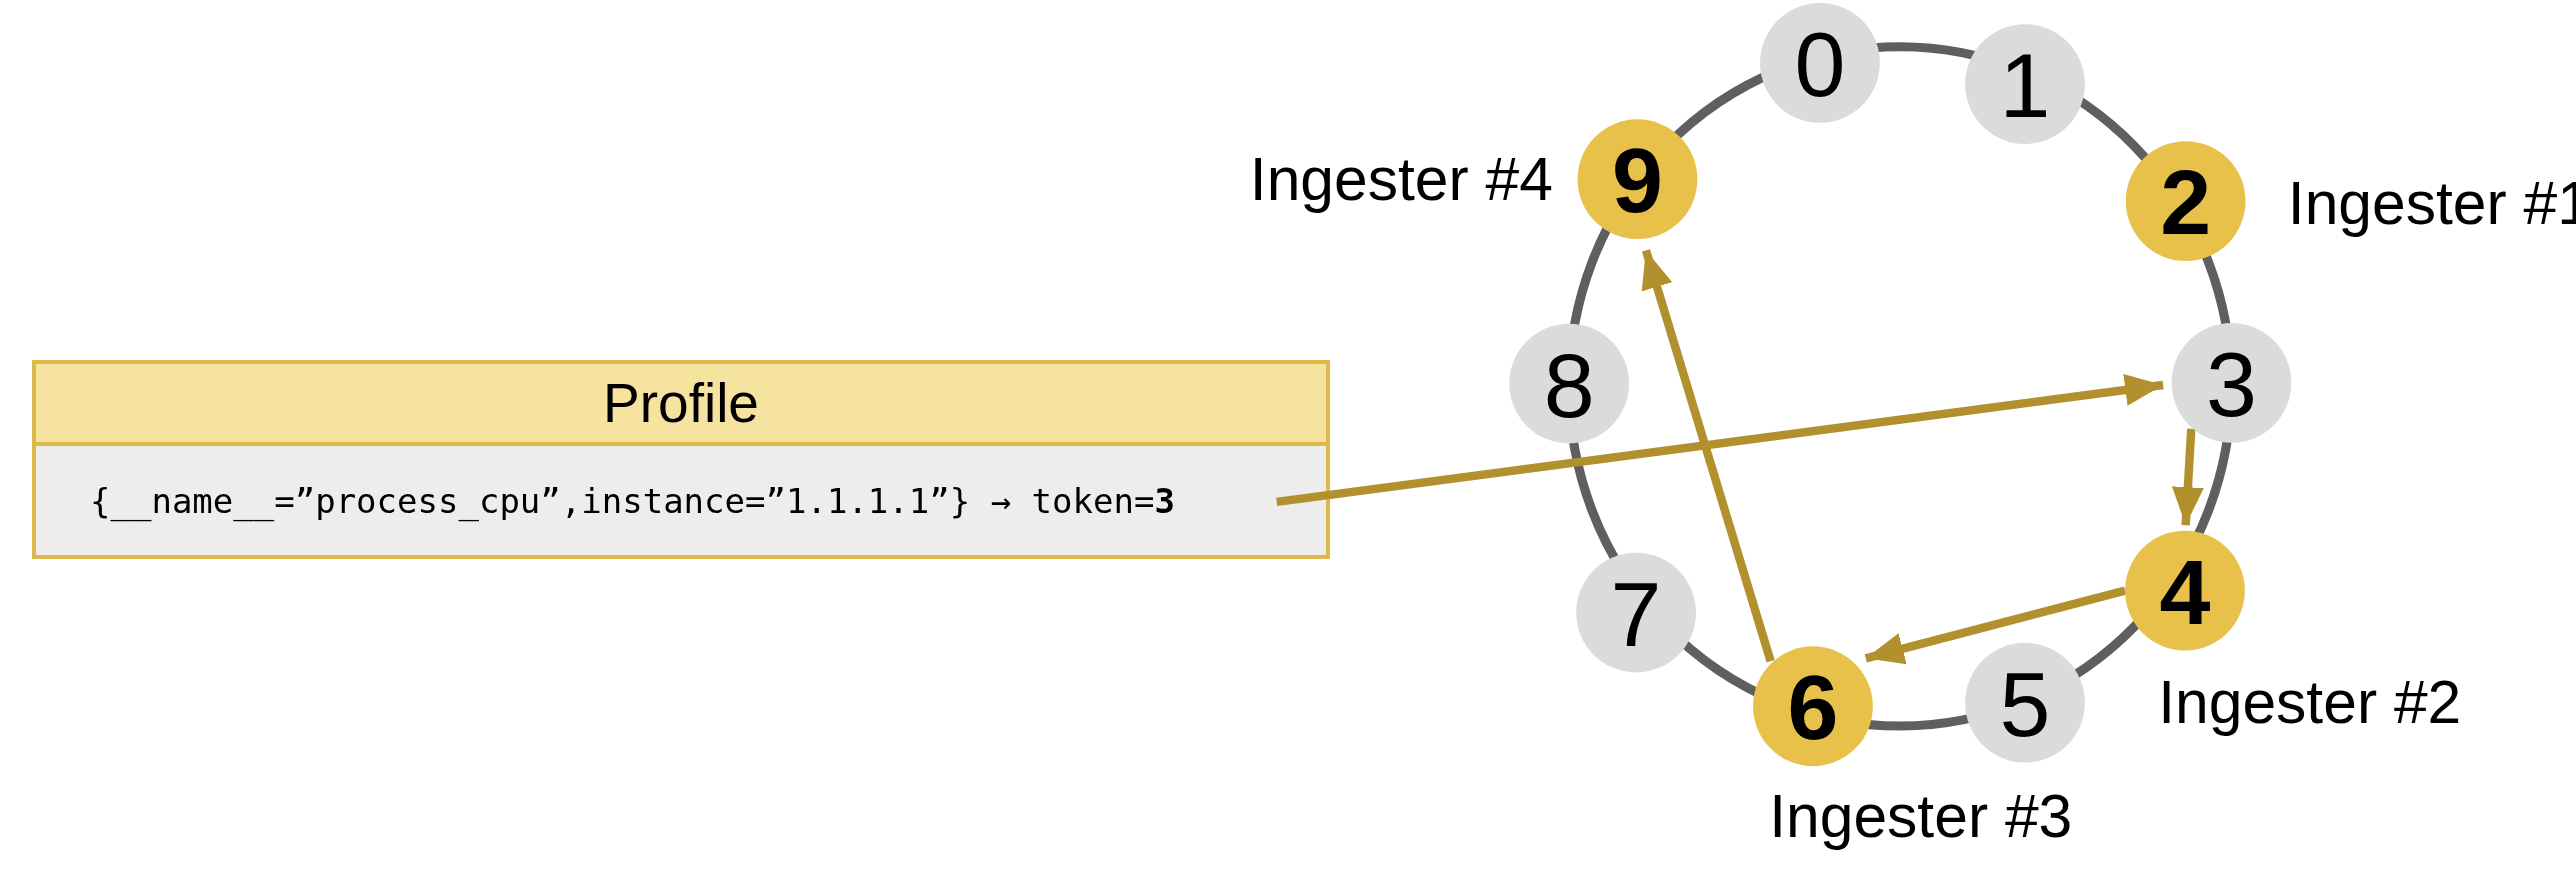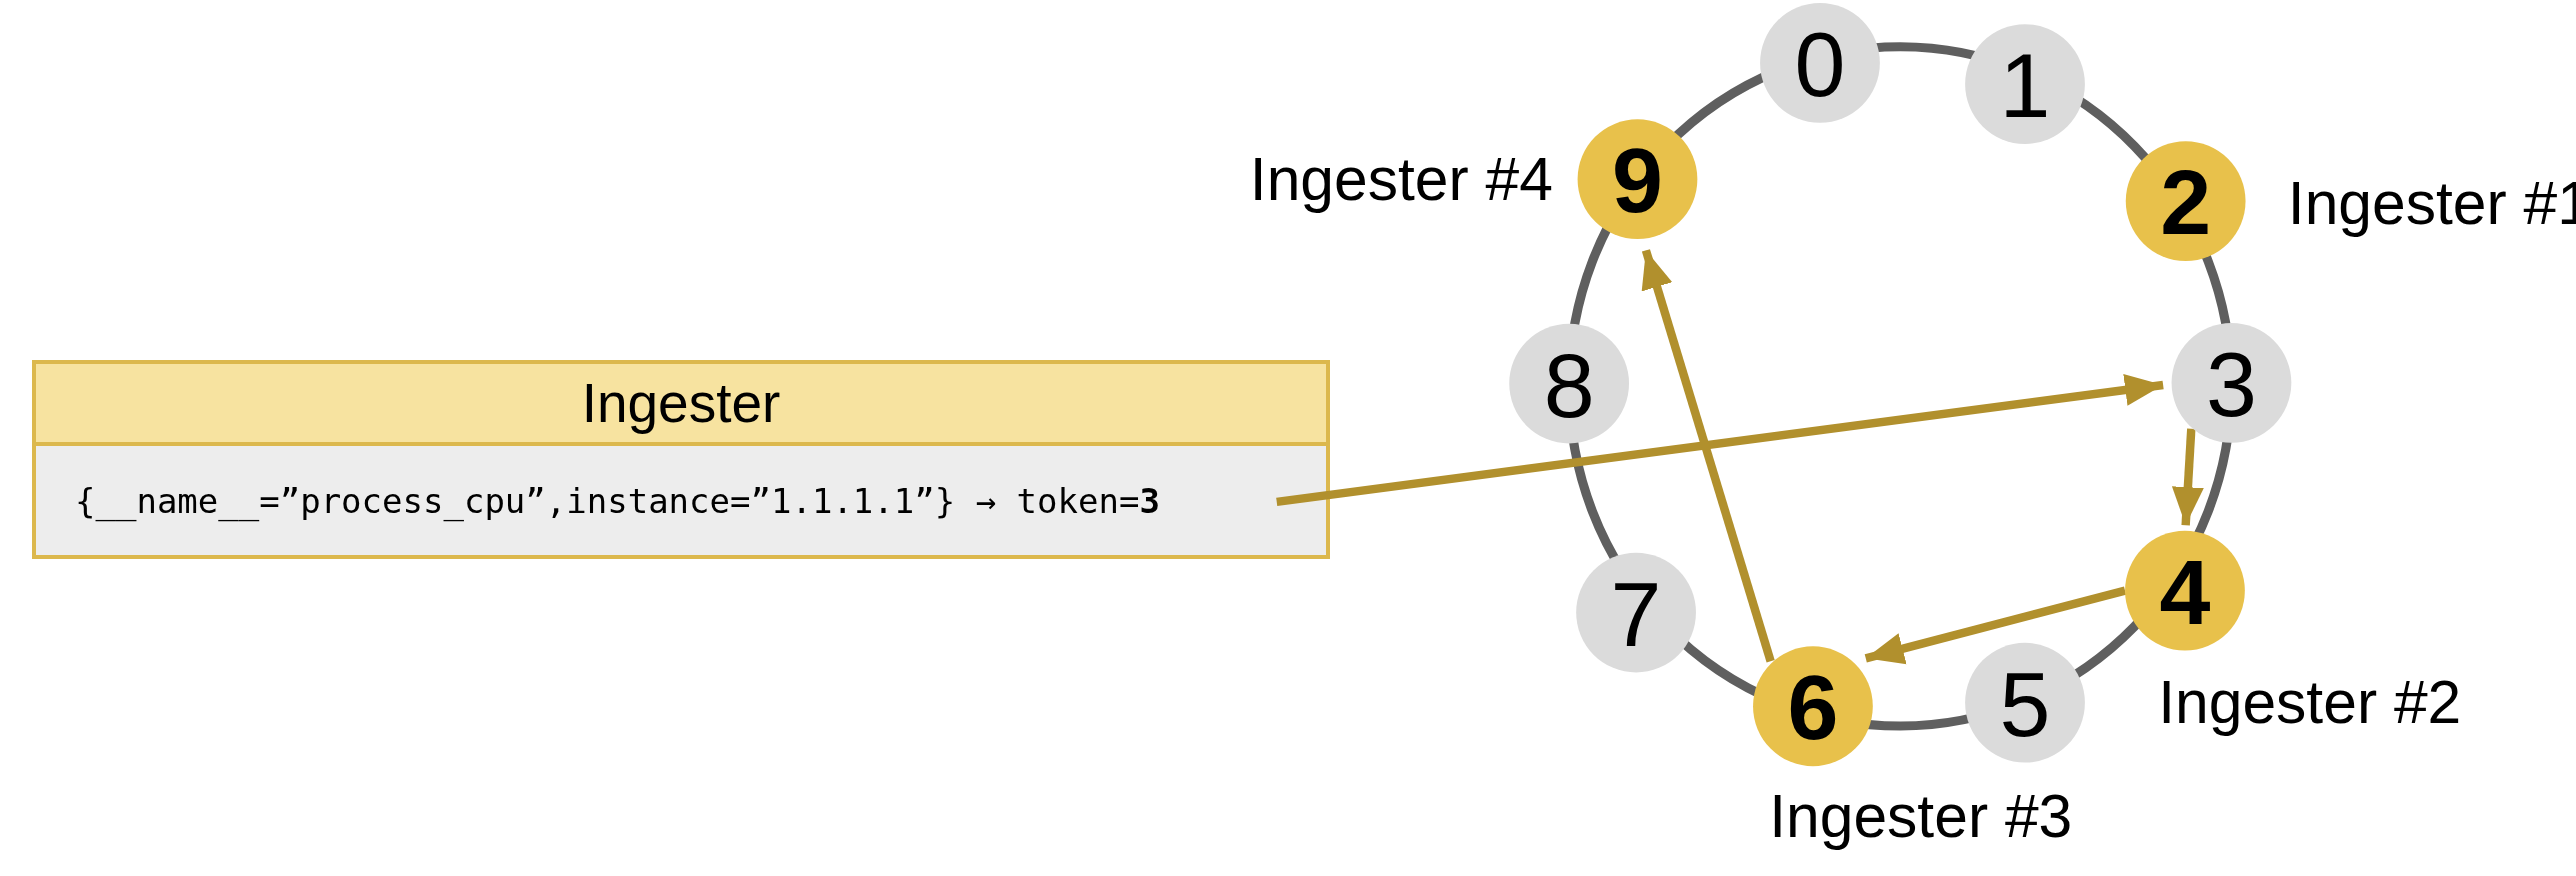--- a/index.html
+++ b/index.html
@@ -103,7 +103,7 @@
 
   <div class="card">
     <div class="card-header">
-      <span class="card-title">Ingester</span>
+      <span class="card-title">Profile</span>
     </div>
     <div class="card-body"><span class="mono">{__name__=”process_cpu”,instance=”1.1.1.1”} → token=</span><span class="mono bold">3</span></div>
   </div>

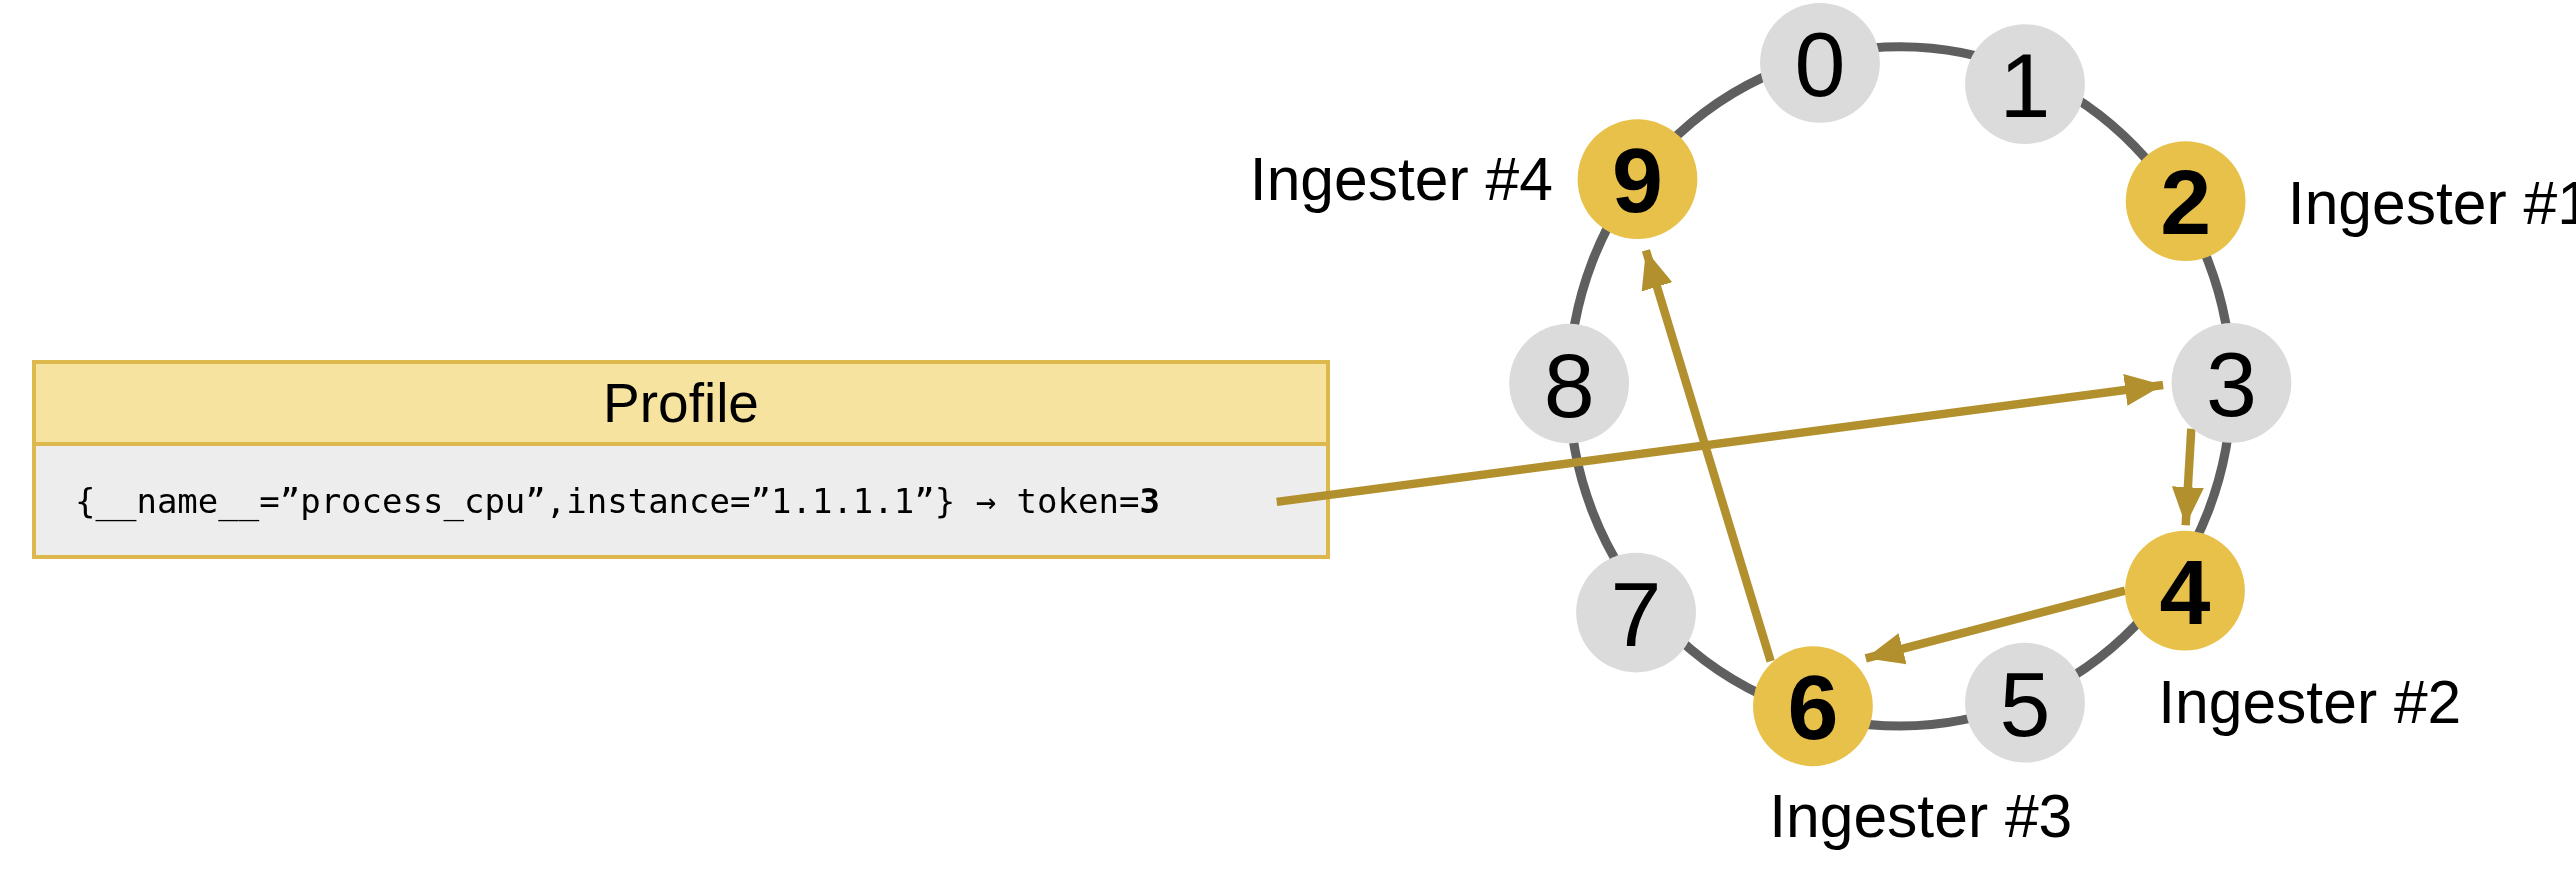--- a/index.html
+++ b/index.html
@@ -53,7 +53,7 @@
     background: var(--card_body_bg, #ededed);
     display: flex;
     align-items: center;
-    padding-left: 39px;
+    padding-left: 54px;
     white-space: pre;
   }
   .mono {

